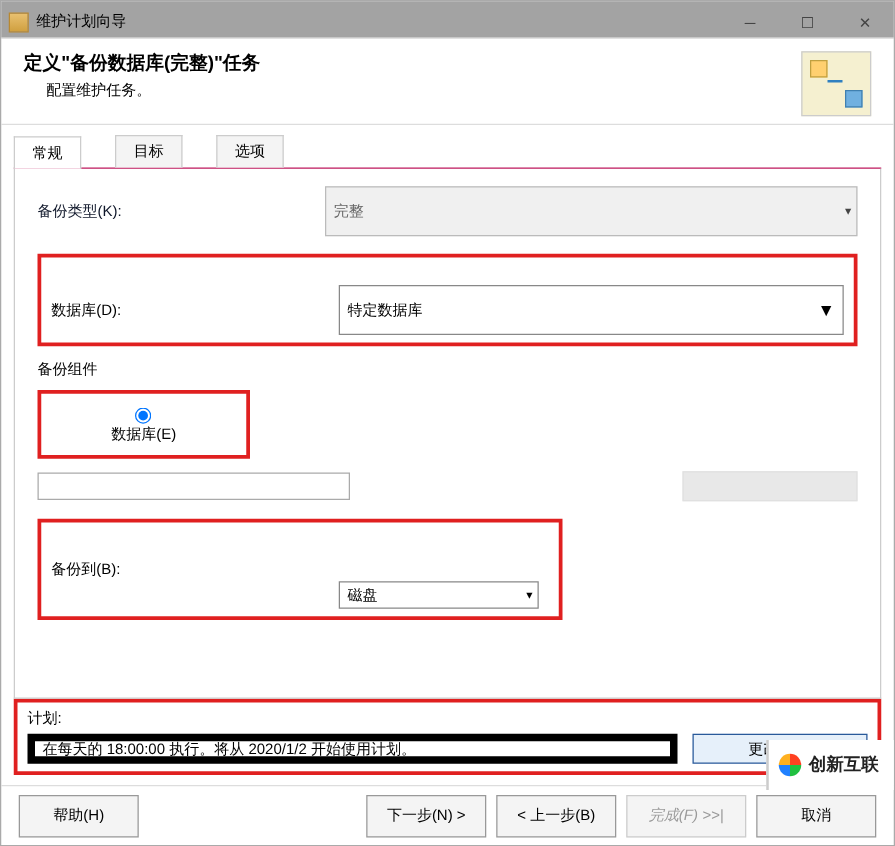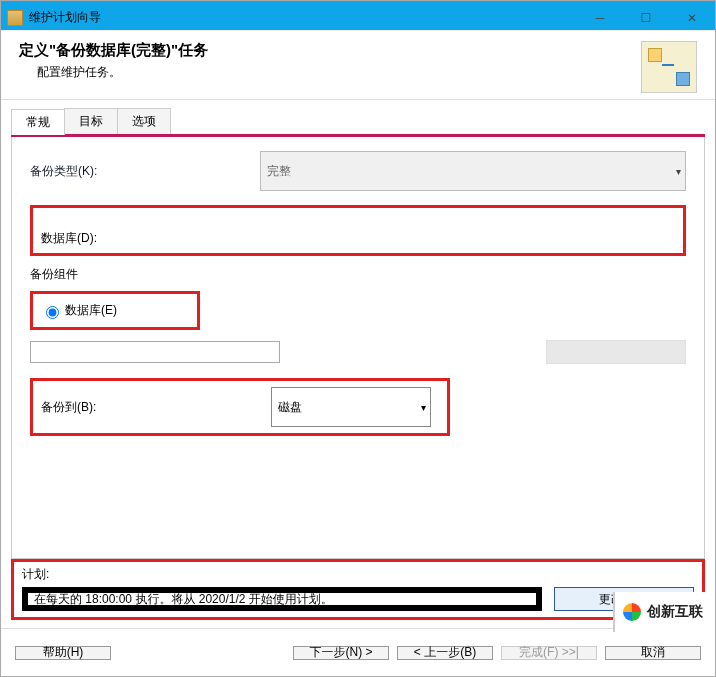--- a/index.html
+++ b/index.html
@@ -5,7 +5,7 @@
   * { box-sizing: border-box; font-family: "Microsoft YaHei", "Segoe UI", sans-serif; font-size: 12px; }
   body { margin: 0; background: #fff; }
   .window { width: 716px; height: 677px; border: 1px solid #aaa; background: #fff; display: flex; flex-direction: column; position: relative; }
-  .titlebar { height: 30px; display: flex; align-items: center; padding: 4px 0 0 6px; background: #0ea5e9; border-bottom: 1px solid #eee; }
+  .titlebar { height: 30px; display: flex; align-items: center; padding: 4px 0 0 6px; background: #a3a3a3; border-bottom: 1px solid #eee; }
   .title-icon { width: 16px; height: 16px; background: linear-gradient(#e8c070,#d0a040); border:1px solid #b88830; margin-right: 6px; }
   .title-text { flex: 1; }
   .winbtns { display: flex; }

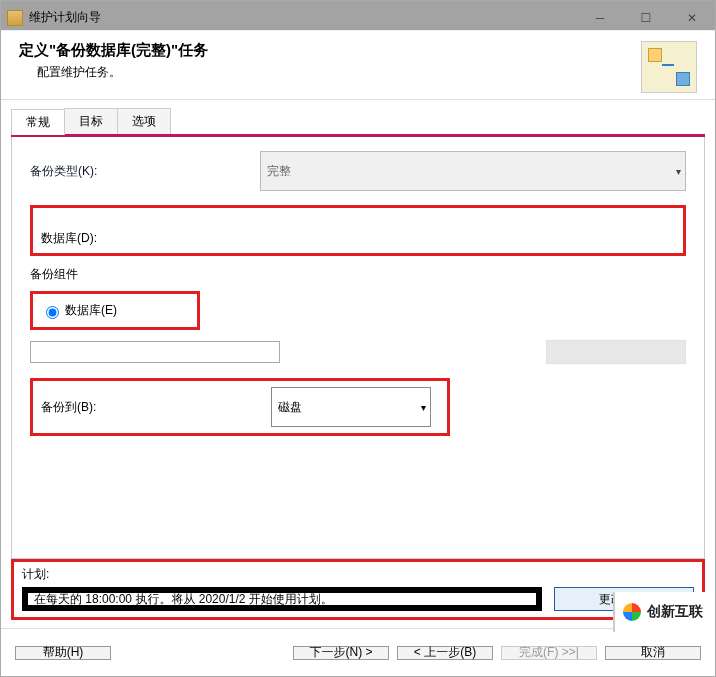--- a/index.html
+++ b/index.html
@@ -19,7 +19,7 @@
   .header-icon .box2 { position:absolute; width:14px; height:14px; background:#70b0e0; border:1px solid #4080b0; bottom:6px; right:6px; }
   .header-icon .arrow { position:absolute; top:22px; left:20px; width:12px; height:2px; background:#3080c0; }
   .body { flex:1; padding: 8px 10px 8px 10px; display:flex; flex-direction:column; }
-  .tabs { display:flex; border-bottom:3px solid #be185d; }
+  .tabs { display:flex; border-bottom:1px solid #be185d;gap:28px; }
   .tab { padding: 4px 14px; border:1px solid #ccc; border-bottom:none; margin-right:-1px; background:#f4f4f4; cursor:default; }
   .tab.active { background:#fff; position:relative; top:1px; }
   .tabpane { flex:1; border:1px solid #ccc; border-top:none; padding: 14px 18px; position:relative; }

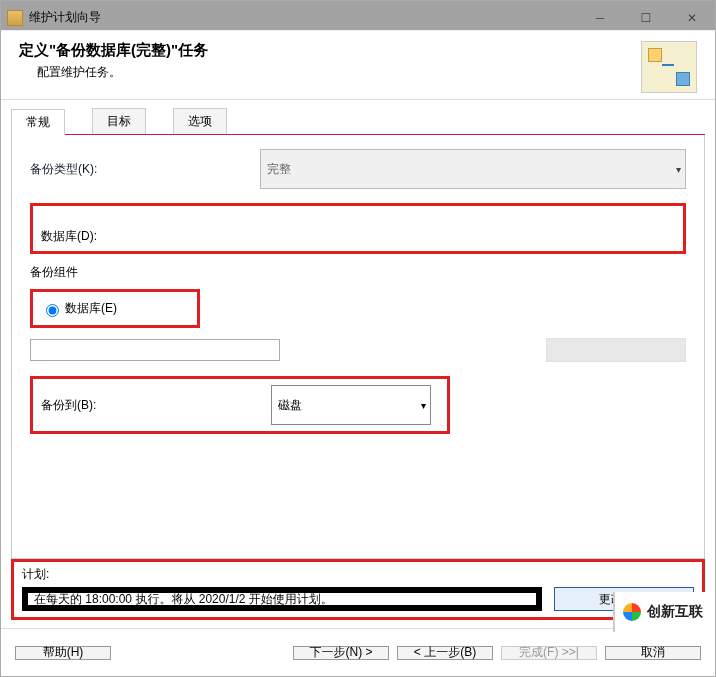--- a/index.html
+++ b/index.html
@@ -98,6 +98,10 @@
       <div class="hl">
         <div class="row" style="margin-bottom:0;margin-top:16px;">
           <div class="lbl">数据库(D):</div>
+          <div class="combo enabled big-caret">
+            <span>特定数据库</span>
+            <span class="caret">▼</span>
+          </div>
         </div>
       </div>
 

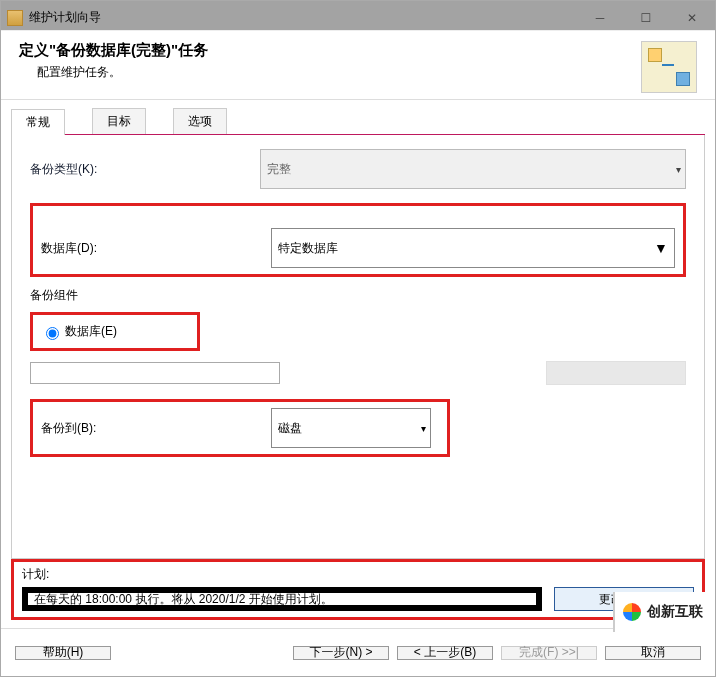--- a/index.html
+++ b/index.html
@@ -31,7 +31,7 @@
   .combo .caret { position:absolute; right:4px; top:50%; transform:translateY(-50%); font-size:10px; color:#444; }
   .combo.big-caret .caret { width:18px; height:18px; display:flex; align-items:center; justify-content:center; font-size:14px; color:#000; }
   .hl { border:3px solid #e02020; padding:6px 8px; margin-bottom:10px; }
-  .radio-row { display:flex; align-items:center; margin:6px 0; }
+  .radio-row { display:flex; align-items:center; margin:6px 0;flex-direction:column; }
   .radio-row input { margin-right:6px; }
   .textbox { height:22px; border:1px solid #aaa; background:#fff; }
   .grey-btn { width:140px; height:24px; background:#e8e8e8; border:1px solid #e0e0e0; }

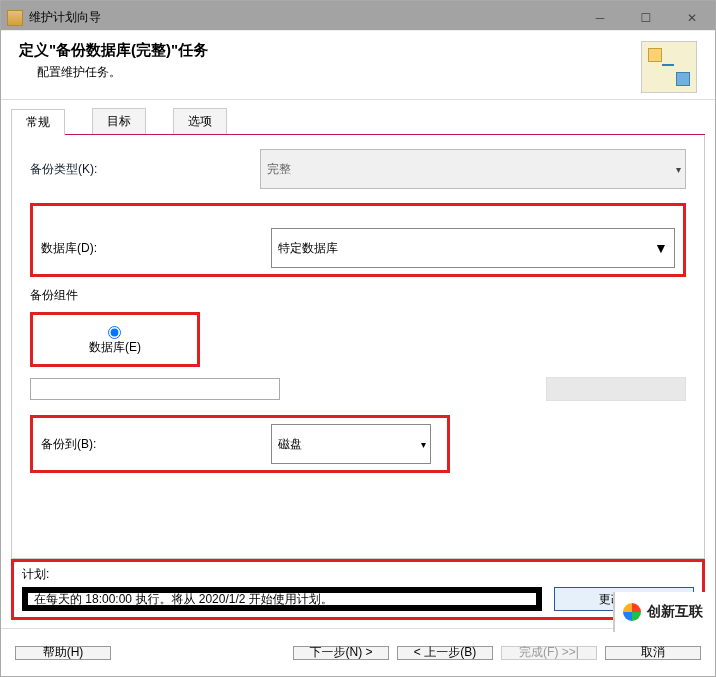--- a/index.html
+++ b/index.html
@@ -35,7 +35,7 @@
   .radio-row input { margin-right:6px; }
   .textbox { height:22px; border:1px solid #aaa; background:#fff; }
   .grey-btn { width:140px; height:24px; background:#e8e8e8; border:1px solid #e0e0e0; }
-  .small-combo { width:160px; height:40px; border:1px solid #888; background:#fff; display:flex; align-items:center; padding:0 6px; position:relative; }
+  .small-combo { width:160px; height:22px; border:1px solid #888; background:#fff; display:flex; align-items:center; padding:0 6px; position:relative;margin-top:41px; }
   .small-combo .caret { position:absolute; right:4px; font-size:10px; }
   .schedule-area { border:3px solid #e02020; padding:4px 8px 0 8px; margin-top:auto; }
   .schedule-label { margin-bottom:4px; }

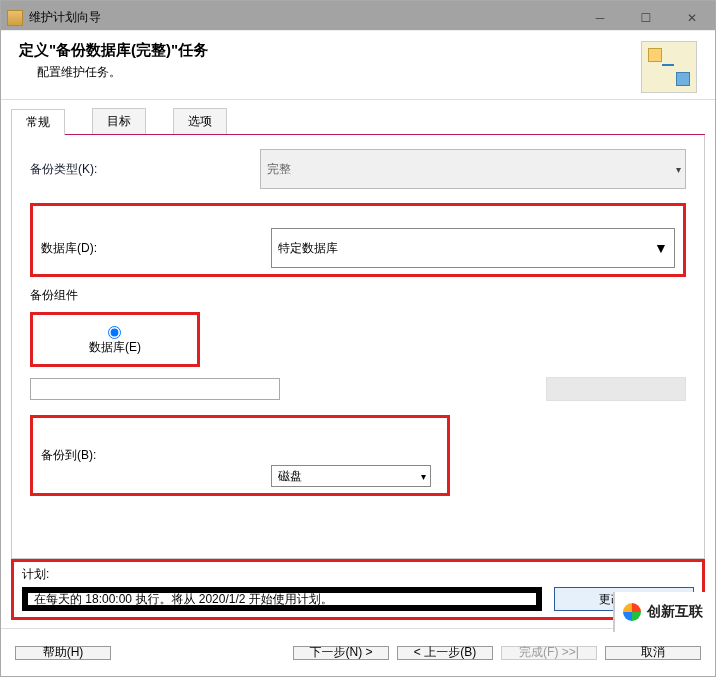--- a/index.html
+++ b/index.html
@@ -43,7 +43,7 @@
   .schedule-input { flex:1; height:24px; border:6px solid #000000; padding:0 6px; display:flex; align-items:center; background:#fff; }
   .change-btn { width:140px; height:24px; border:1px solid #2a5a9a; background:#e6f0fa; display:flex; align-items:center; justify-content:center; }
   .footer { height:48px; border-top:1px solid #ddd; display:flex; align-items:center; padding:0 14px; gap:8px; justify-content:flex-end; }
-  .footer .btn { min-width:96px; height:14px; border:1px solid #999; background:#f4f4f4; display:flex; align-items:center; justify-content:center; padding:0 10px; }
+  .footer .btn { min-width:96px; height:34px; border:1px solid #999; background:#f4f4f4; display:flex; align-items:center; justify-content:center; padding:0 10px; }
   .footer .btn.disabled { color:#9a9a9a; border-color:#ccc; }
   .footer .help { margin-right:auto; }
   .watermark { position:absolute; right:0; bottom:44px; height:40px; padding:0 12px 0 8px; background:#fff; display:flex; align-items:center; gap:6px; border-left:2px solid #ccc; }

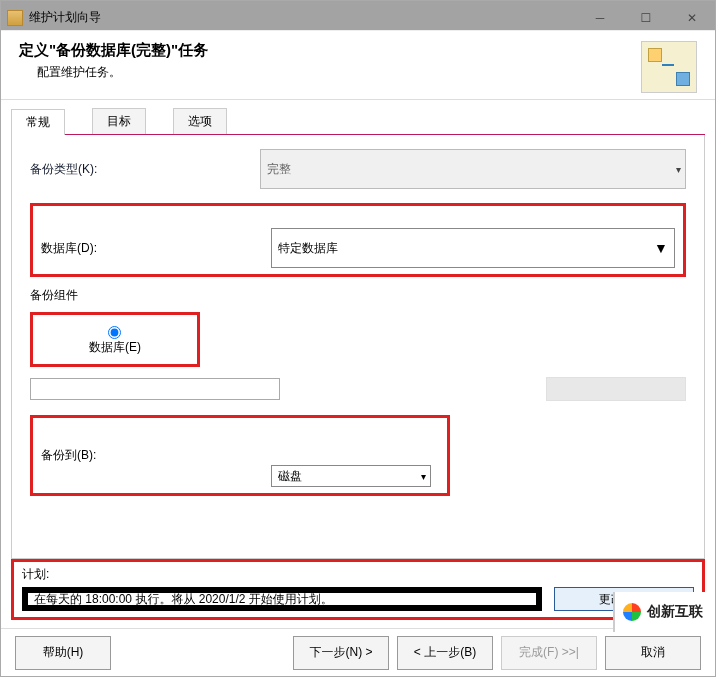--- a/index.html
+++ b/index.html
@@ -44,7 +44,7 @@
   .change-btn { width:140px; height:24px; border:1px solid #2a5a9a; background:#e6f0fa; display:flex; align-items:center; justify-content:center; }
   .footer { height:48px; border-top:1px solid #ddd; display:flex; align-items:center; padding:0 14px; gap:8px; justify-content:flex-end; }
   .footer .btn { min-width:96px; height:34px; border:1px solid #999; background:#f4f4f4; display:flex; align-items:center; justify-content:center; padding:0 10px; }
-  .footer .btn.disabled { color:#9a9a9a; border-color:#ccc; }
+  .footer .btn.disabled { color:#9a9a9a; border-color:#ccc;font-style:italic; }
   .footer .help { margin-right:auto; }
   .watermark { position:absolute; right:0; bottom:44px; height:40px; padding:0 12px 0 8px; background:#fff; display:flex; align-items:center; gap:6px; border-left:2px solid #ccc; }
   .watermark .logo { width:18px; height:18px; border-radius:50%; background: conic-gradient(#ff4020 0 25%, #20c040 0 50%, #2080ff 0 75%, #ffb020 0 100%); }

